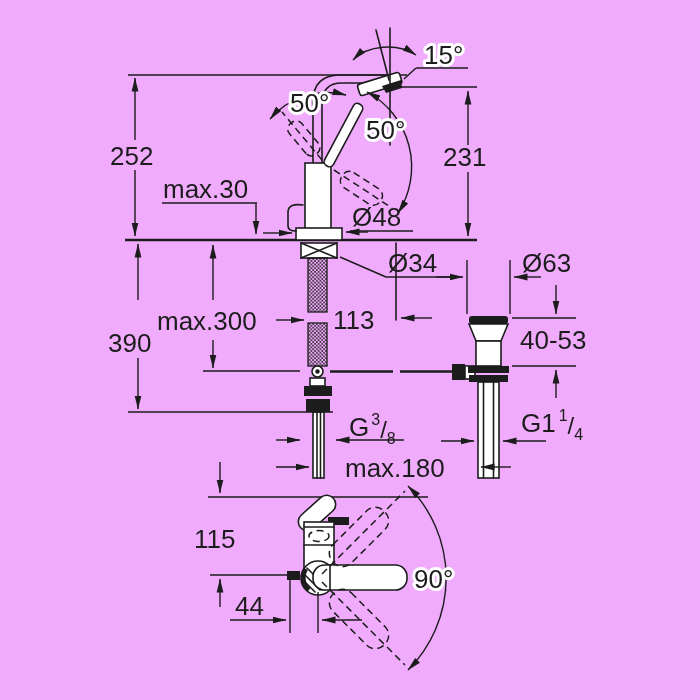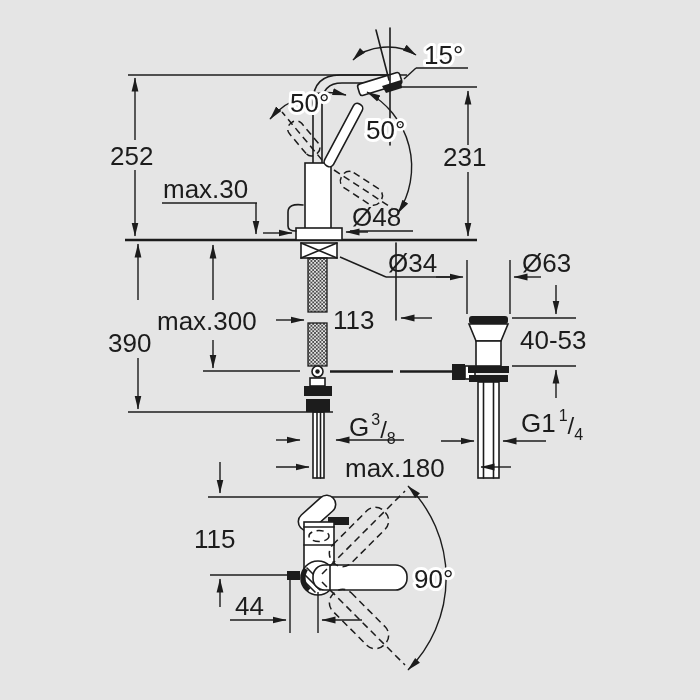--- a/index.html
+++ b/index.html
@@ -3,7 +3,7 @@
 <meta charset="utf-8">
 <style>
   html,body{margin:0;padding:0;background:#ffffff;}
-  .stage{width:700px;height:700px;background:#e5e5e5;position:relative;font-family:"Liberation Sans",sans-serif;}
+  .stage{width:700px;height:700px;background:#f0abfc;position:relative;font-family:"Liberation Sans",sans-serif;}
   svg{display:block;}
   svg text{font-family:"Liberation Sans",sans-serif;fill:#1c1c1c;font-size:26px;}
   .halo{paint-order:stroke;stroke:#ffffff;stroke-width:6px;stroke-linejoin:round;}

